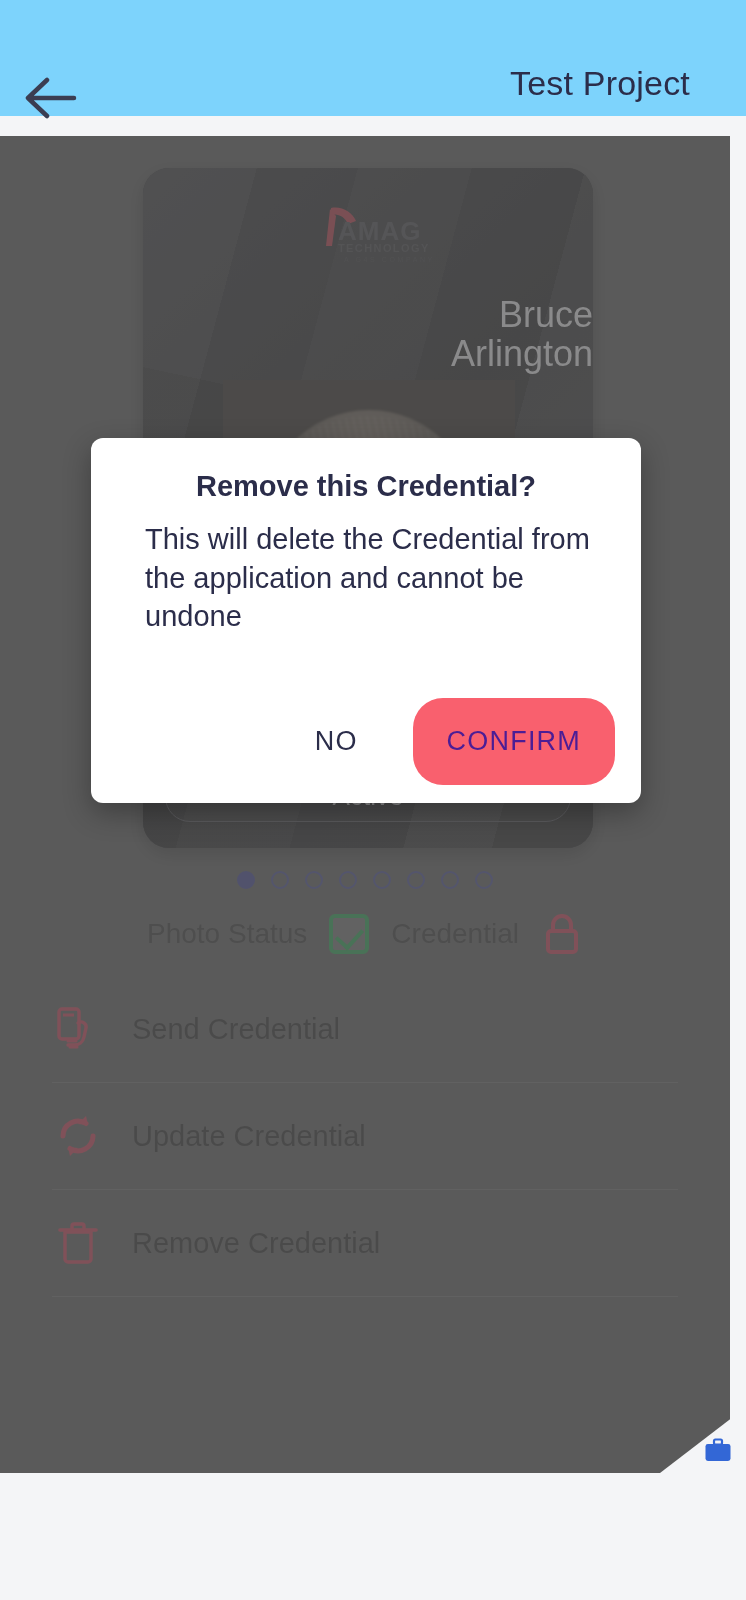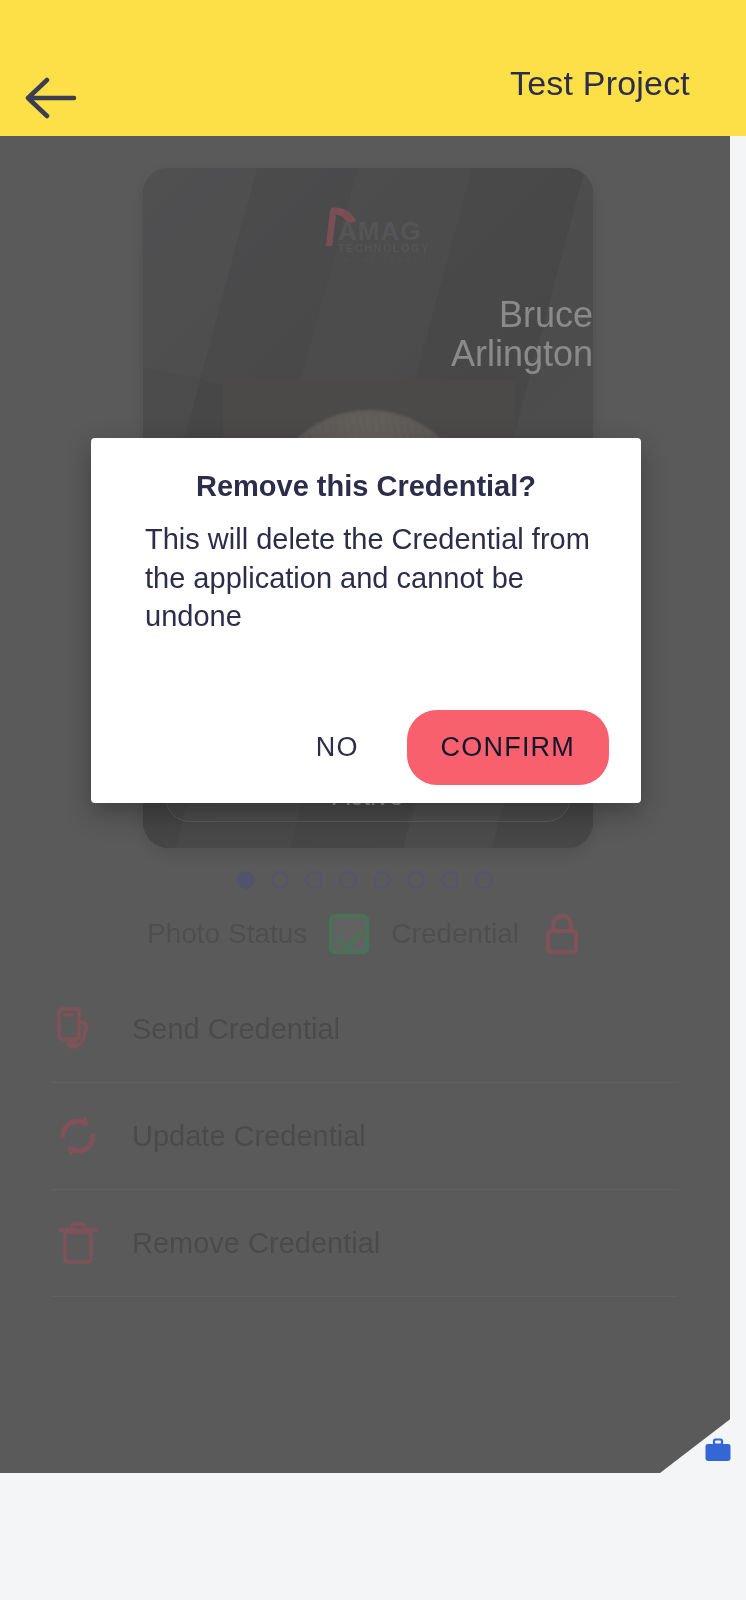--- a/index.html
+++ b/index.html
@@ -29,8 +29,8 @@
     position: absolute;
     top: 0; left: 0;
     width: 746px;
-    height: 136px;
-    background: #fde047;
+    height: 116px;
+    background: #7dd3fc;
     box-sizing: border-box;
   }
   .back-btn {

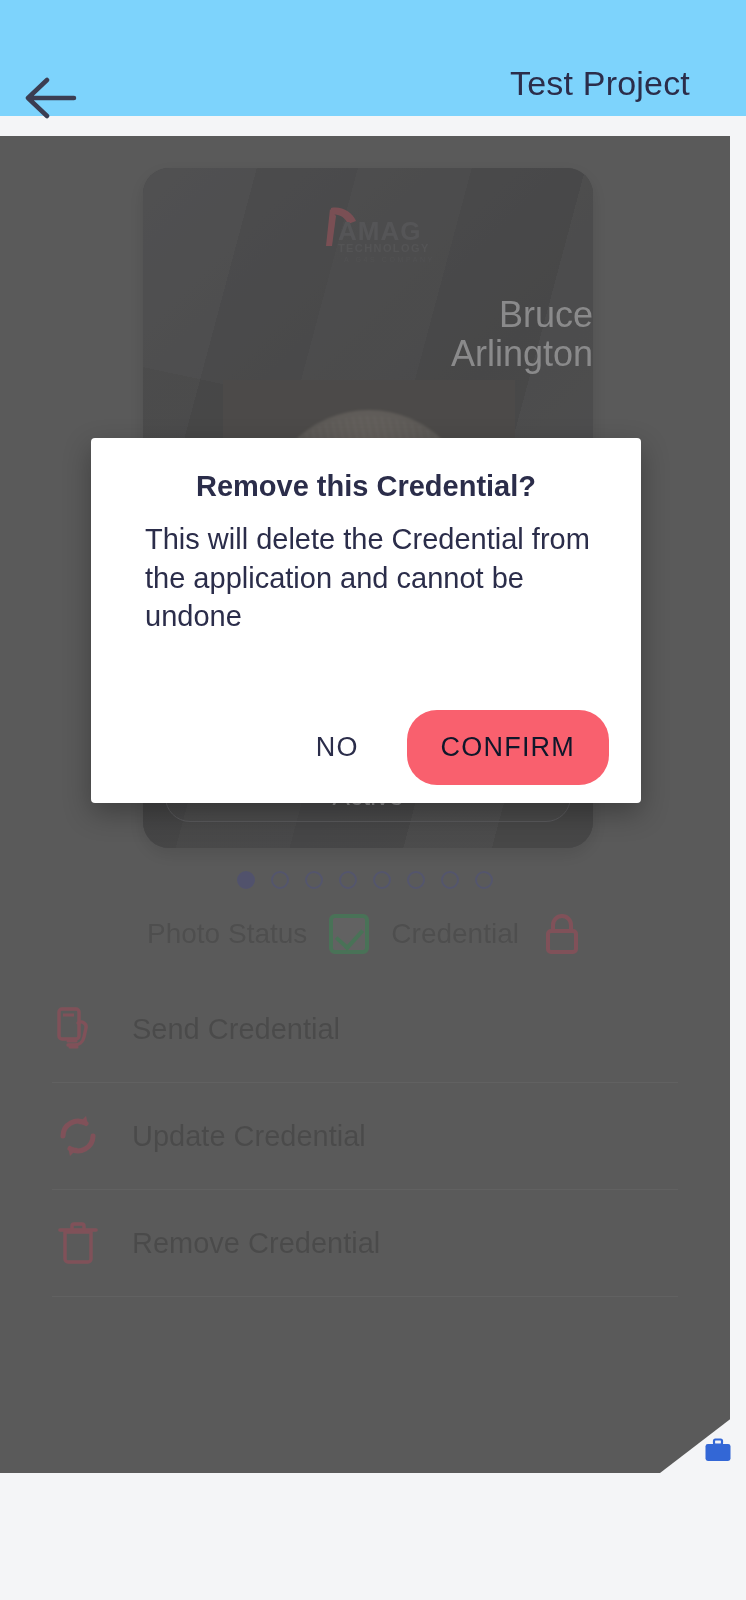--- a/index.html
+++ b/index.html
@@ -279,7 +279,7 @@
     width: 550px;
     height: 365px;
     background: #ffffff;
-    border-radius: 4px;
+    border-radius: 12px;
     box-sizing: border-box;
     box-shadow: 0 10px 28px rgba(0,0,0,0.30);
   }

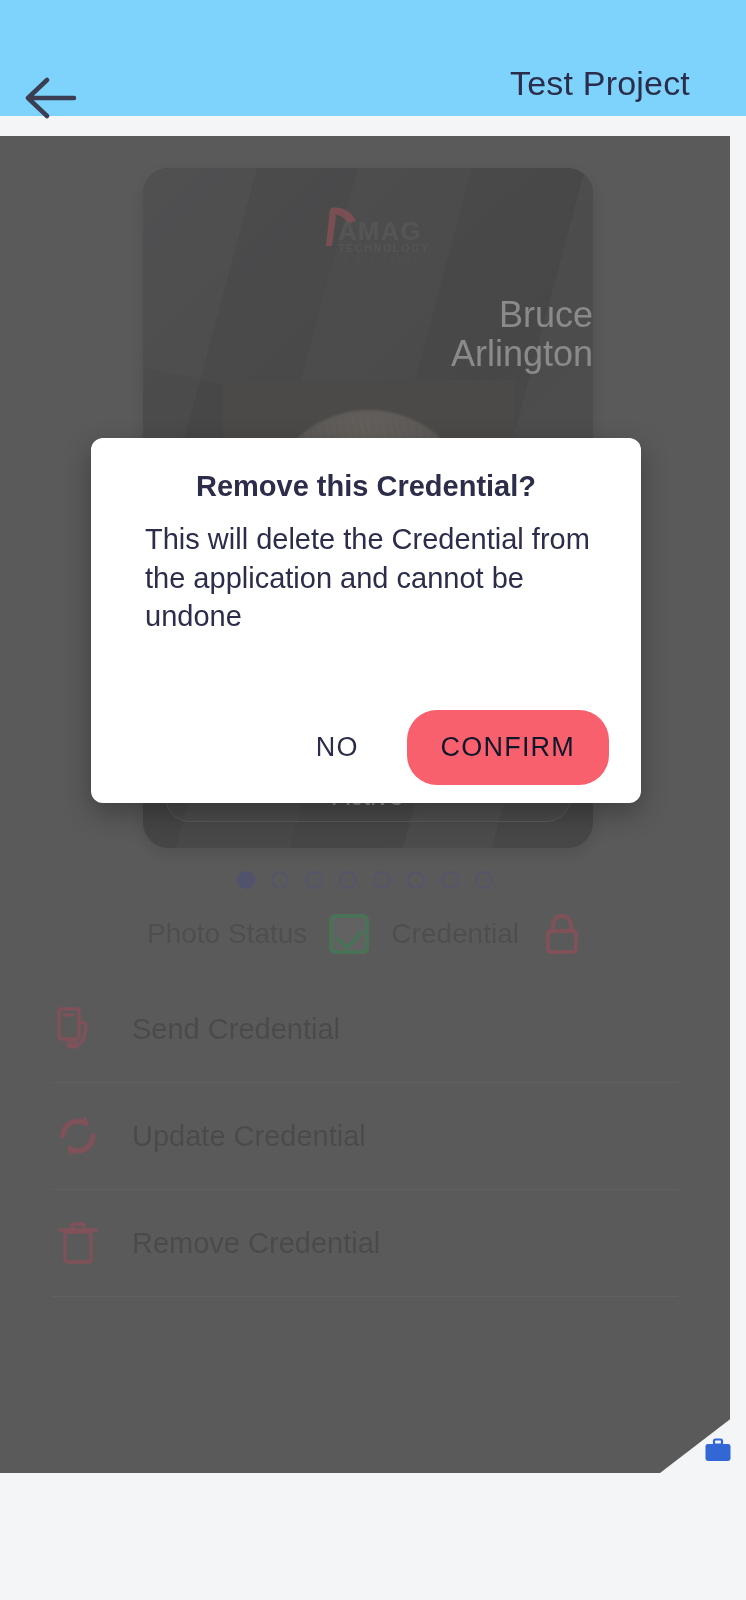--- a/index.html
+++ b/index.html
@@ -305,12 +305,12 @@
   }
   .dialog-actions {
     position: absolute;
-    left: 0; right: 32px;
+    left: 0; right: 26px;
     bottom: 18px;
     display: flex;
     align-items: center;
     justify-content: flex-end;
-    gap: 28px;
+    gap: 35px;
   }
   .btn-no {
     background: none;

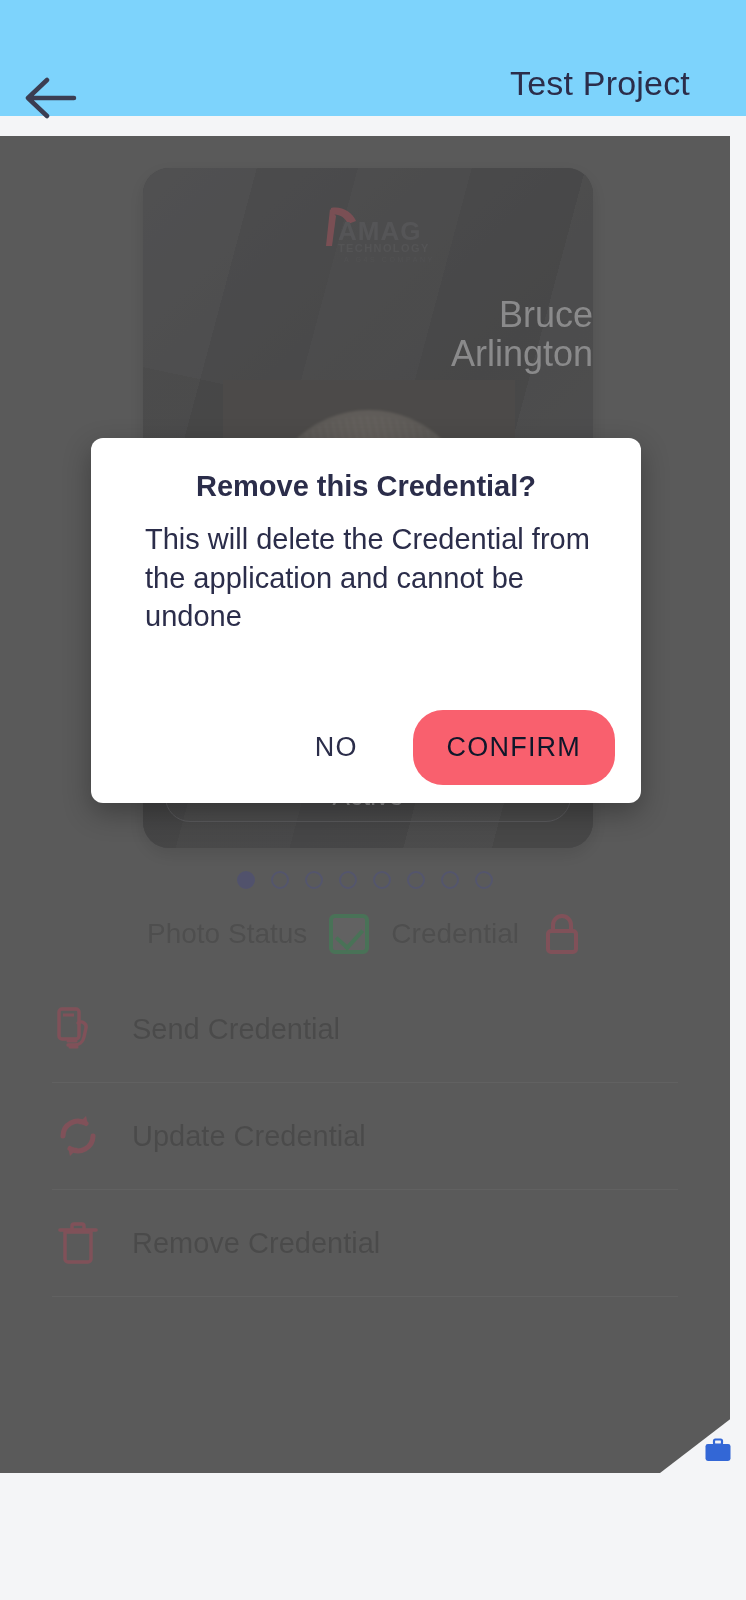--- a/index.html
+++ b/index.html
@@ -328,8 +328,8 @@
     font-family: inherit;
     font-size: 27px;
     letter-spacing: 1.2px;
-    color: #0f172a;
-    padding: 22px 34px;
+    color: #4c1d95;
+    padding: 28px 34px;
     border-radius: 30px;
     cursor: pointer;
   }

